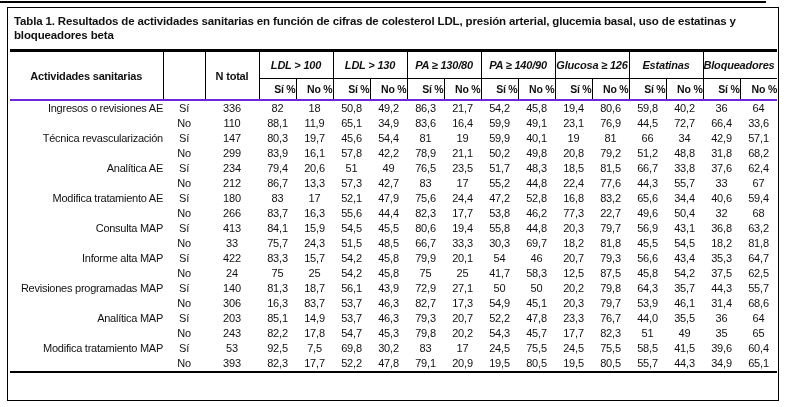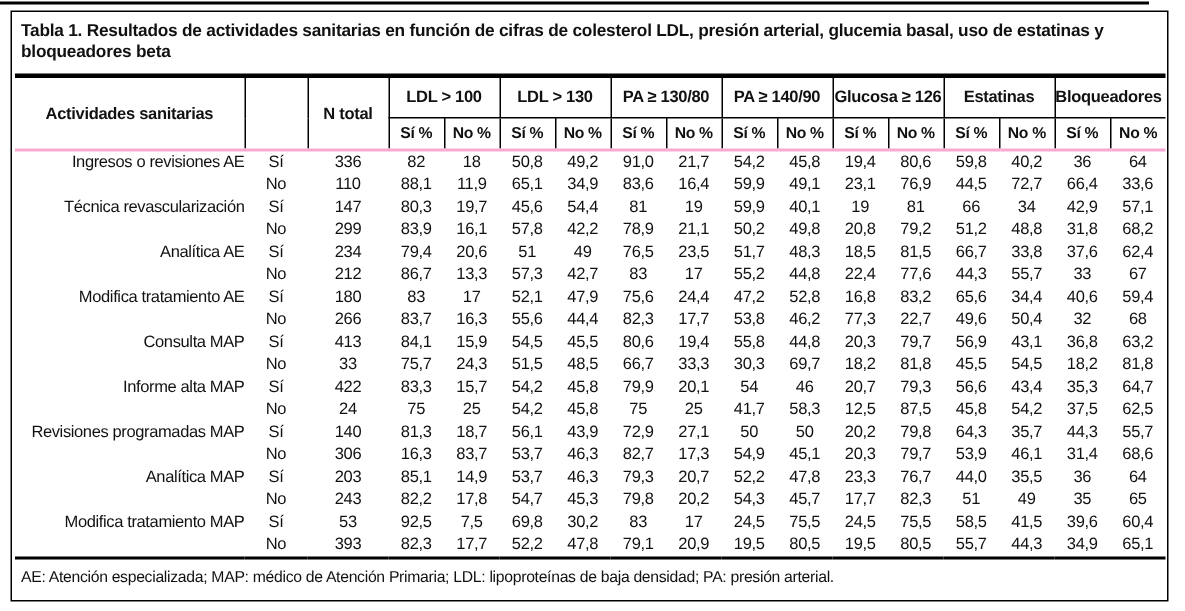--- a/index.html
+++ b/index.html
@@ -56,7 +56,7 @@
   thead tr.sub-row th   { height: 20px; }
   thead tr.group-row th[rowspan] { height: auto; }
   thead th { border-bottom: 2px solid #f9a8d4; }
-  thead tr.group-row th.h-group { border-bottom: 1.5px solid #000000; }
+  thead tr.group-row th.h-group { border-bottom: 1.5px solid #000000; font-style: italic; }
   th.h-blank, th.h-ntotal { border-left: 1.5px solid #000000; }
   th.h-ntotal { border-right: 1.5px solid #000000; }
   th.h-group { border-left: 1.5px solid #000000; font-size: 10.5px; letter-spacing: -0.35px; }

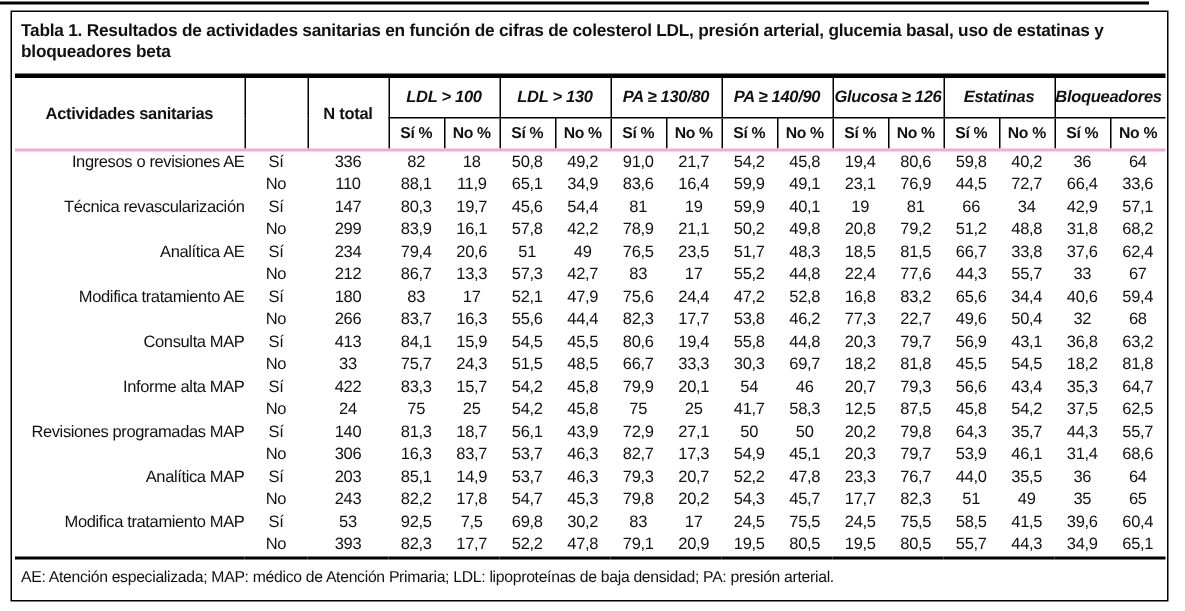--- a/index.html
+++ b/index.html
@@ -55,7 +55,7 @@
   thead tr.group-row th { border-top: 3px solid #000000; height: 26px; }
   thead tr.sub-row th   { height: 20px; }
   thead tr.group-row th[rowspan] { height: auto; }
-  thead th { border-bottom: 2px solid #f9a8d4; }
+  thead th { border-bottom: 2px solid #6d28d9; }
   thead tr.group-row th.h-group { border-bottom: 1.5px solid #000000; font-style: italic; }
   th.h-blank, th.h-ntotal { border-left: 1.5px solid #000000; }
   th.h-ntotal { border-right: 1.5px solid #000000; }

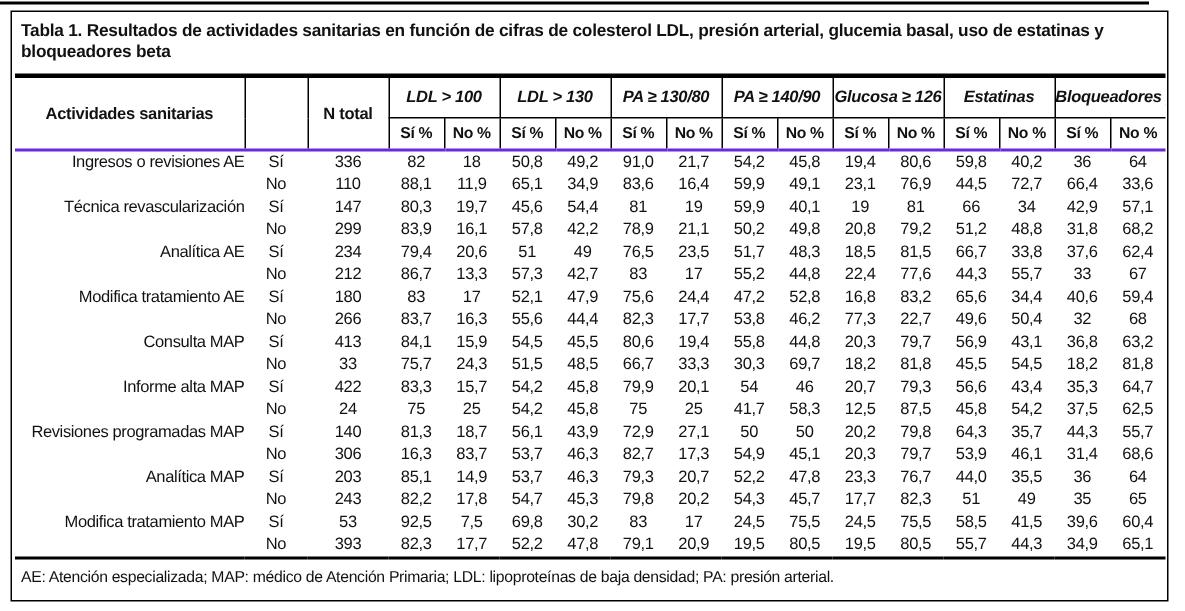--- a/index.html
+++ b/index.html
@@ -53,7 +53,7 @@
   }
   thead th { font-weight: bold; }
   thead tr.group-row th { border-top: 3px solid #000000; height: 26px; }
-  thead tr.sub-row th   { height: 20px; }
+  thead tr.sub-row th   { height: 20px; text-align: right; }
   thead tr.group-row th[rowspan] { height: auto; }
   thead th { border-bottom: 2px solid #6d28d9; }
   thead tr.group-row th.h-group { border-bottom: 1.5px solid #000000; font-style: italic; }

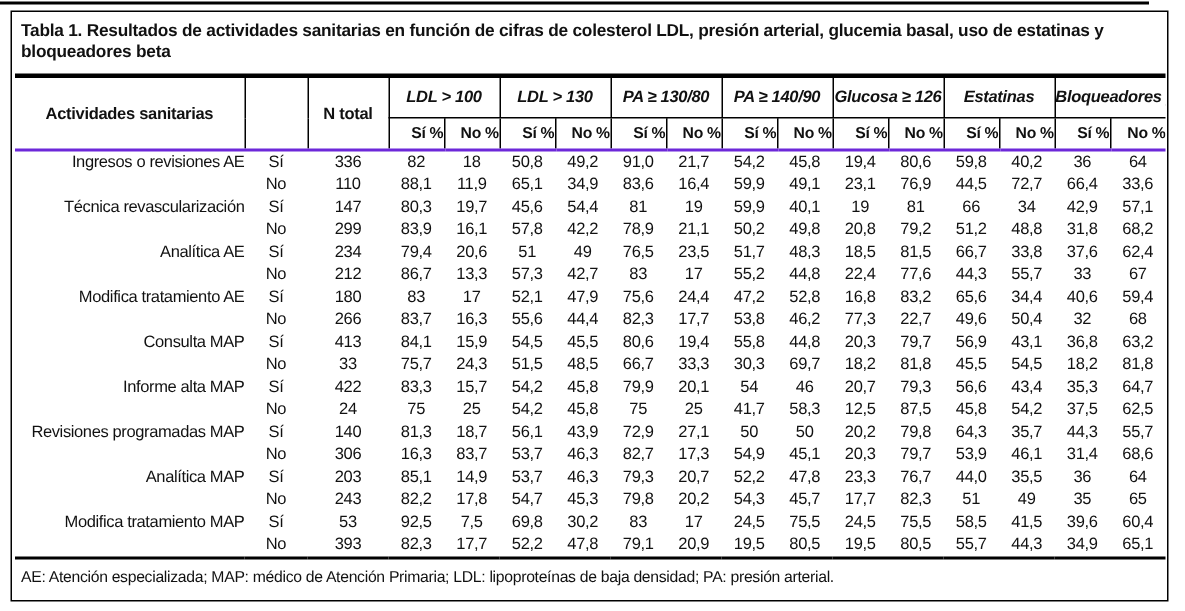--- a/index.html
+++ b/index.html
@@ -143,7 +143,7 @@
             <td>18</td>
             <td>50,8</td>
             <td>49,2</td>
-            <td>91,0</td>
+            <td>86,3</td>
             <td>21,7</td>
             <td>54,2</td>
             <td>45,8</td>

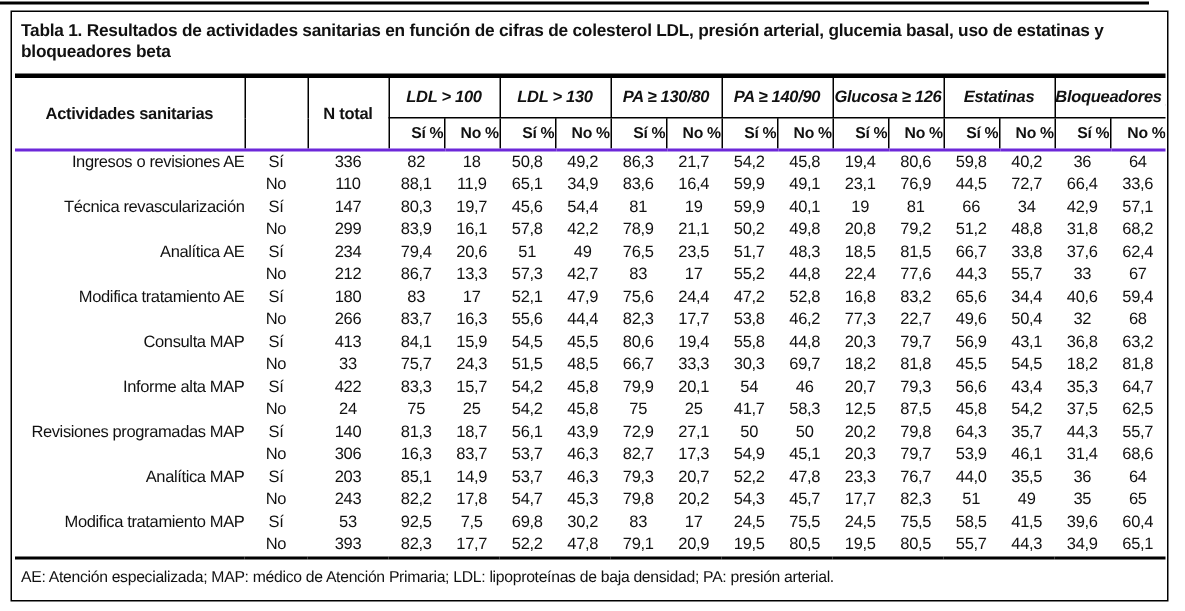--- a/index.html
+++ b/index.html
@@ -480,7 +480,6 @@
         </tbody>
     </table>
 
-    <div class="footnote">AE: Atención especializada; MAP: médico de Atención Primaria; LDL: lipoproteínas de baja densidad; PA: presión arterial.</div>
   </div>
 </div>
 

